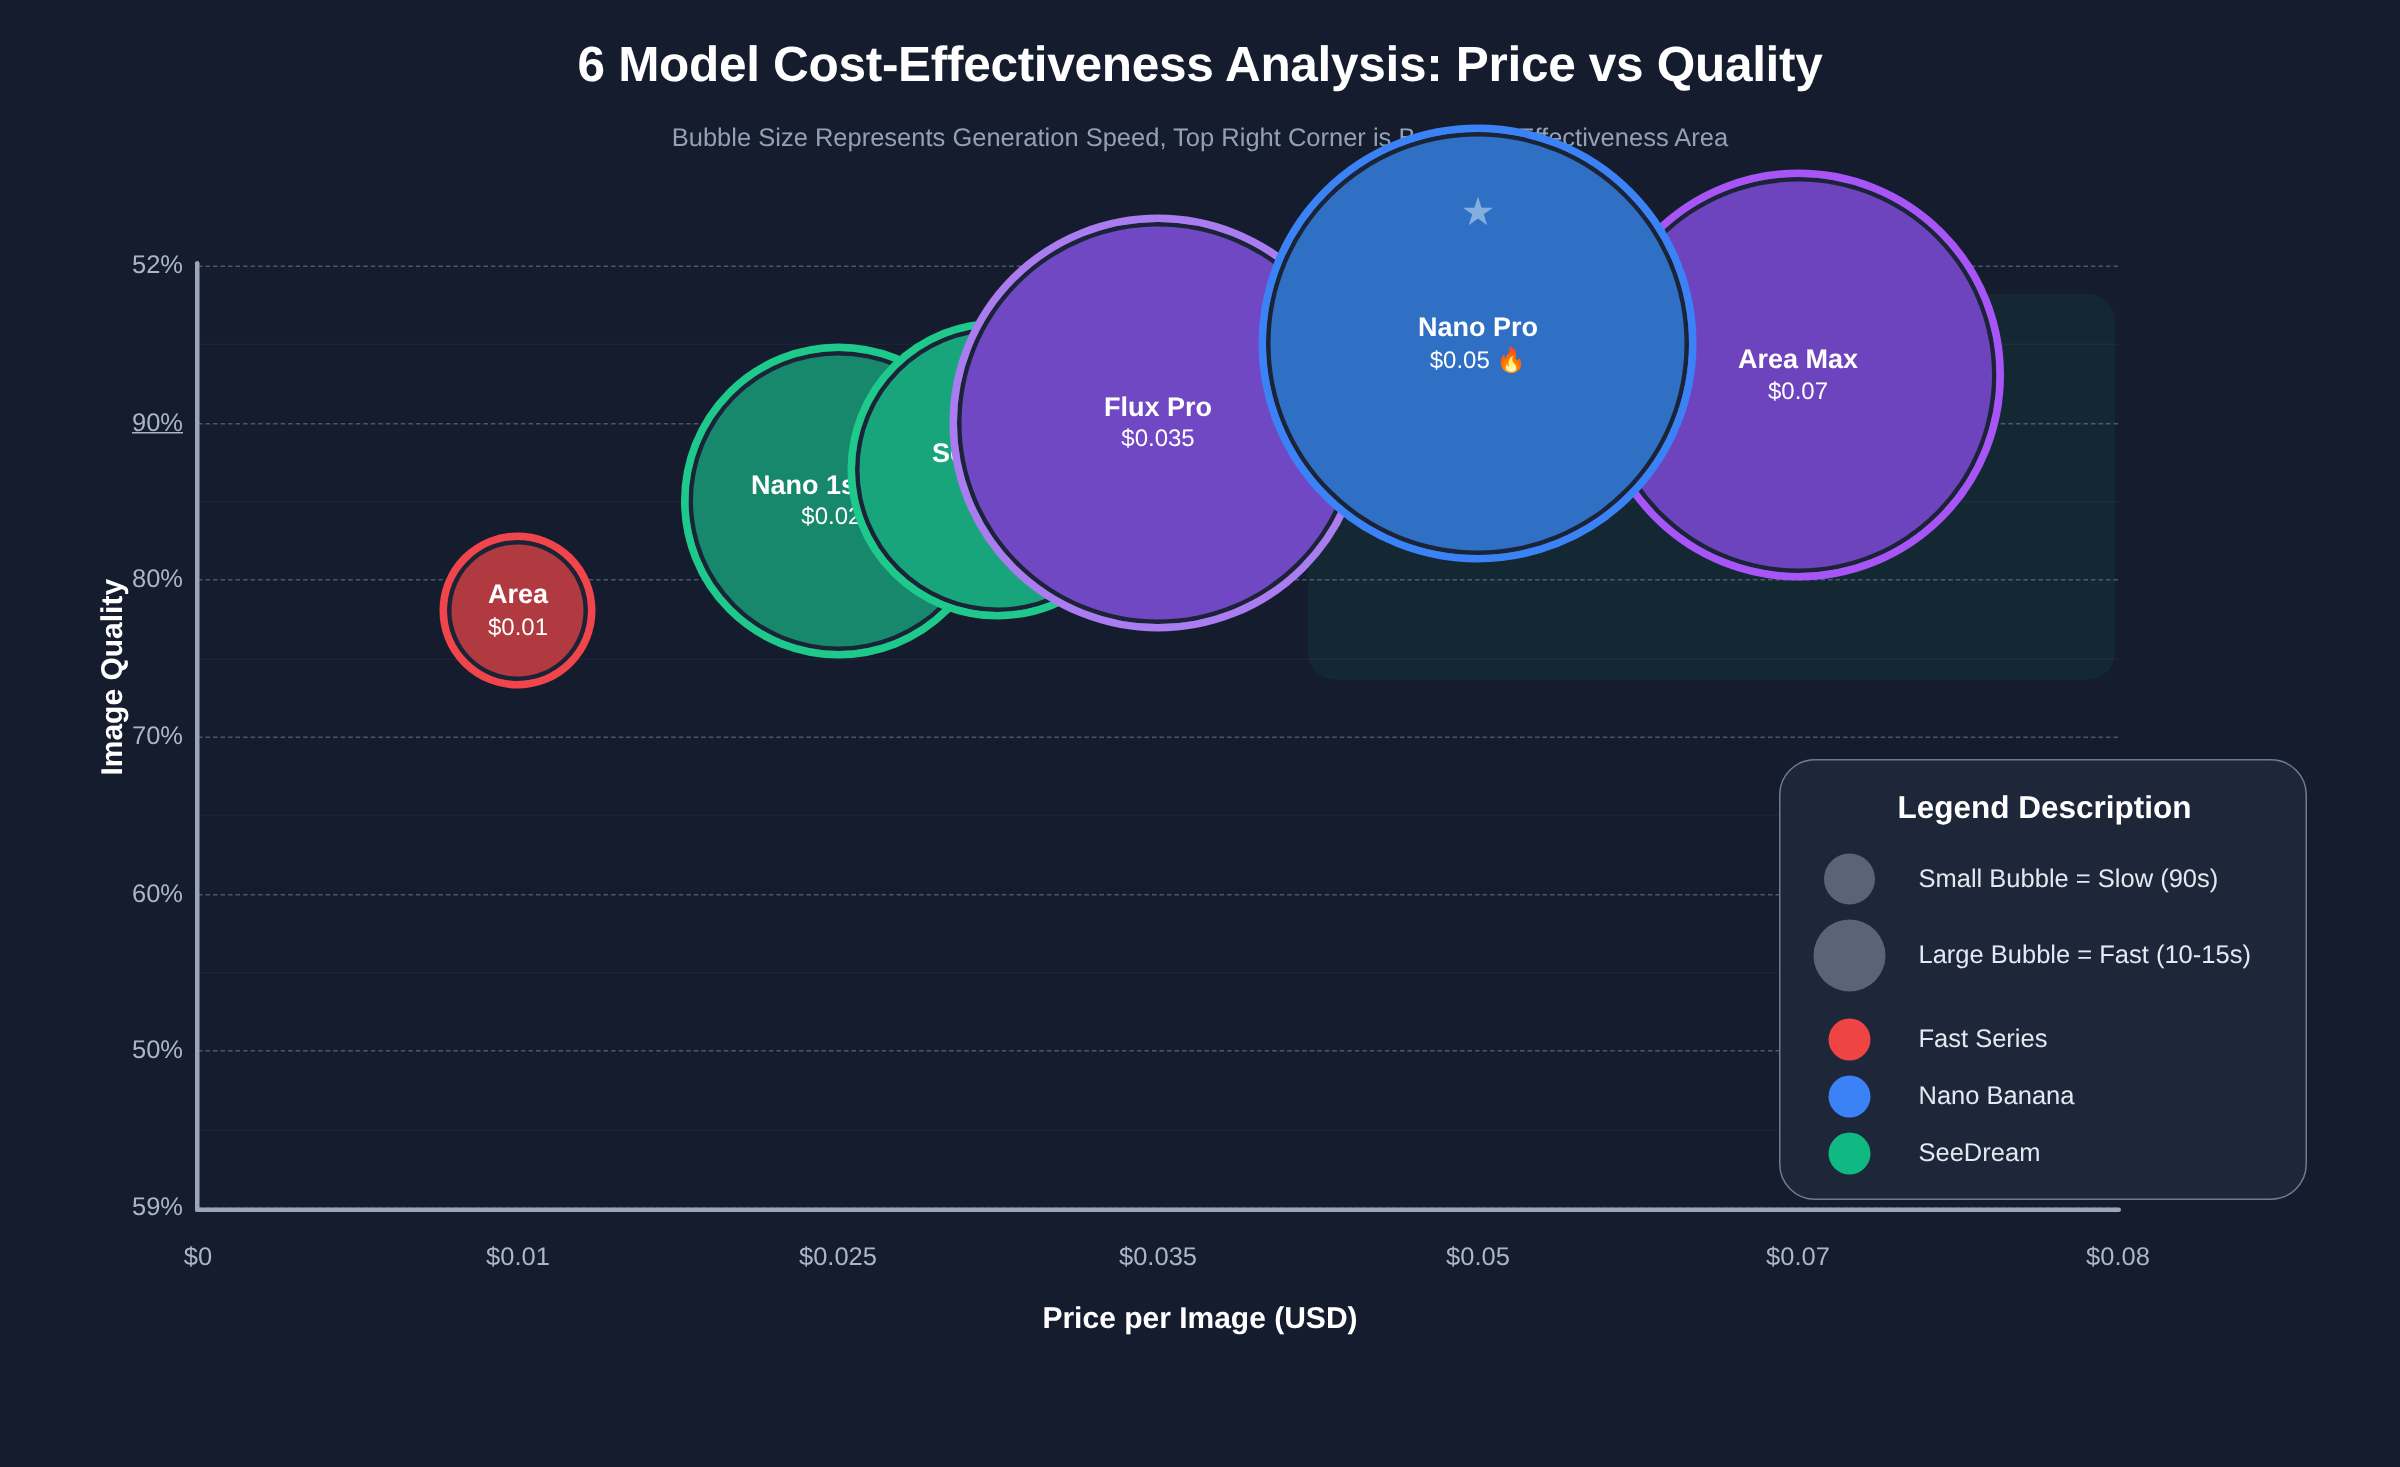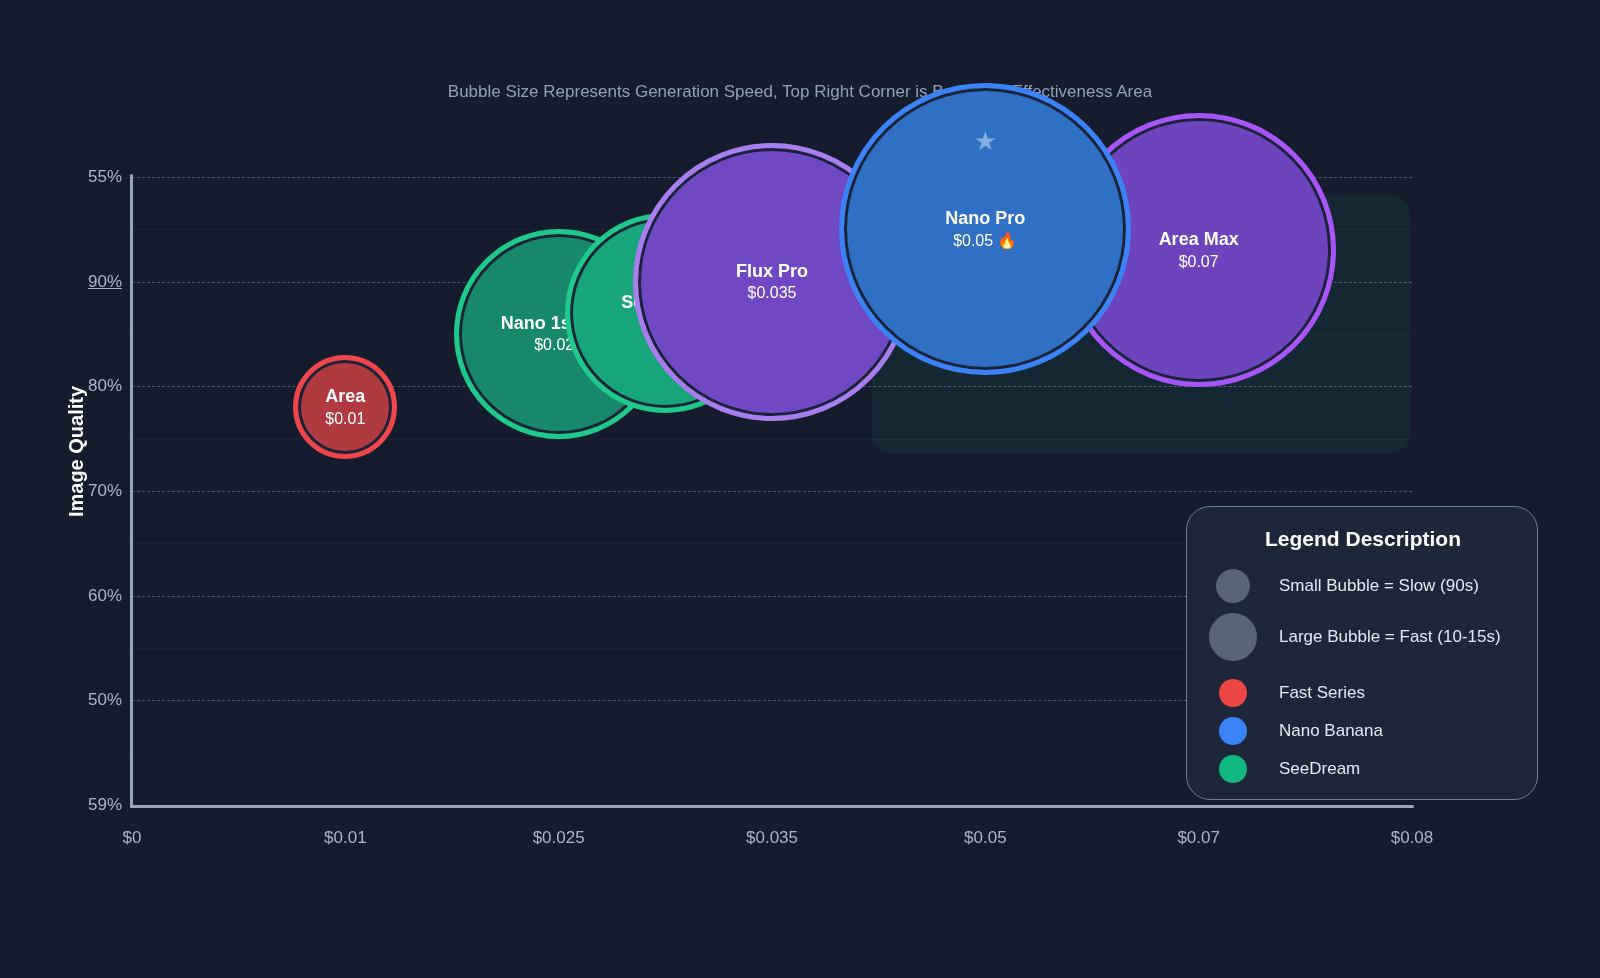--- a/index.html
+++ b/index.html
@@ -210,6 +210,7 @@
 
 <div id="root">
 
+  <div class="chart-title">6 Model Cost-Effectiveness Analysis: Price vs Quality</div>
   <div class="chart-subtitle">Bubble Size Represents Generation Speed, Top Right Corner is Best Cost-Effectiveness Area</div>
 
   <div id="grid-layer">

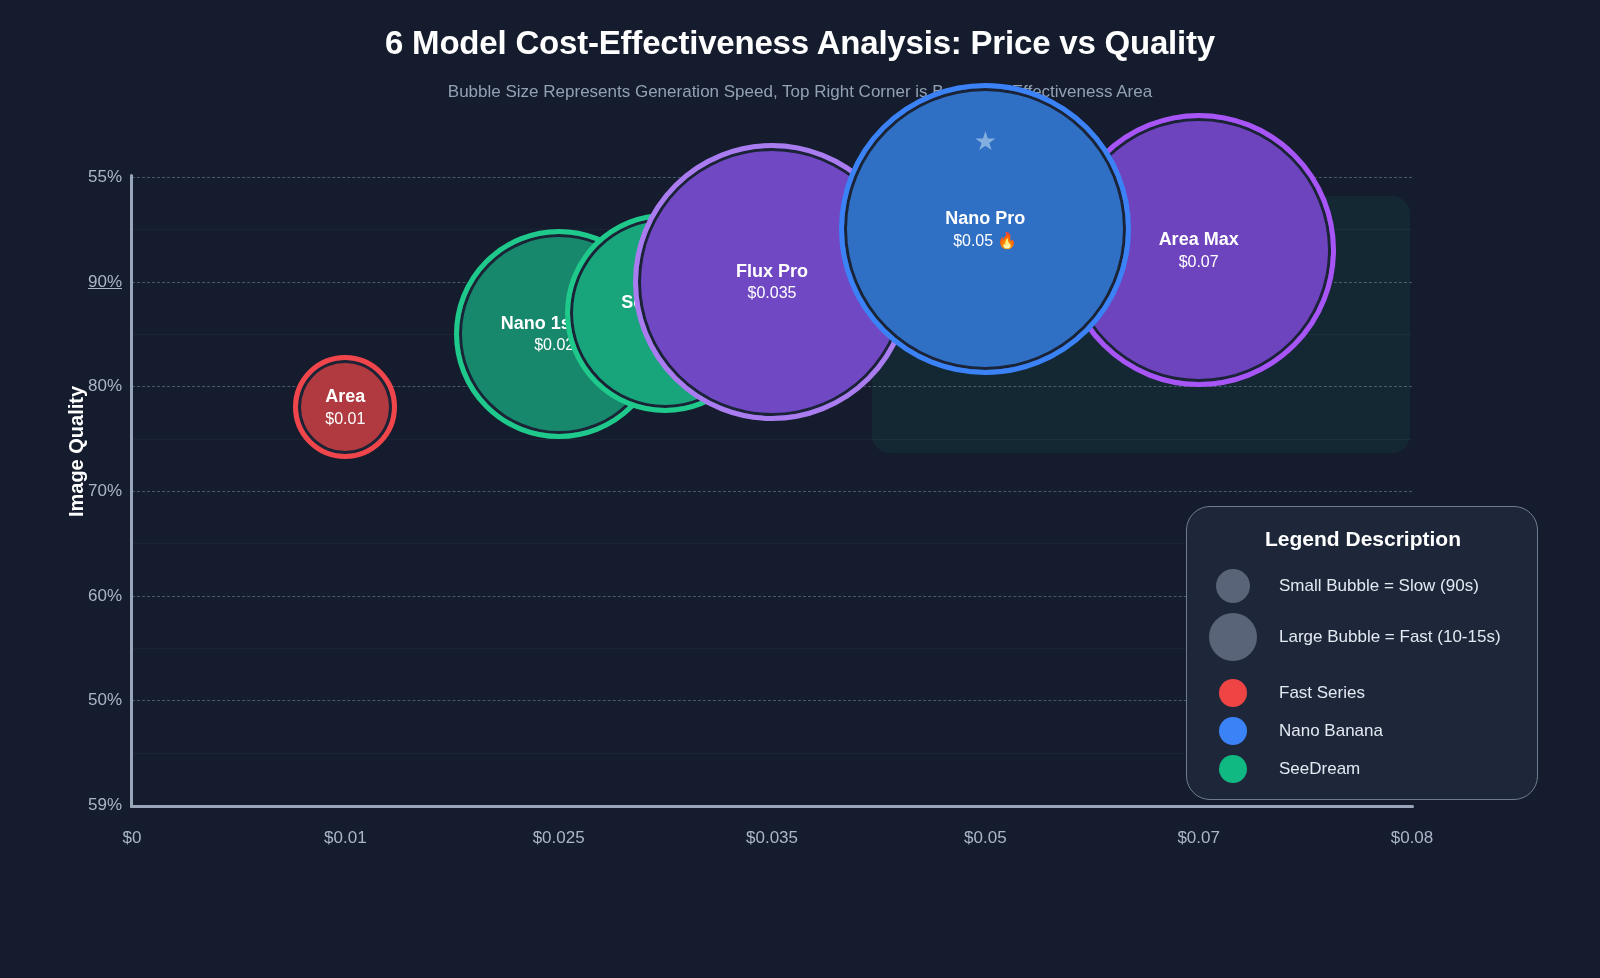--- a/index.html
+++ b/index.html
@@ -243,7 +243,7 @@
       <div class="ytick" style="top: 491px;">70%</div>
       <div class="ytick" style="top: 386.333px;">80%</div>
       <div class="ytick" style="top: 281.667px; text-decoration: underline;">90%</div>
-      <div class="ytick" style="top: 177px;">55%</div>
+      <div class="ytick" style="top: 177px;">52%</div>
     </div>
   <div id="xtick-layer">
       <div class="xtick" style="left: 132px;">$0</div>

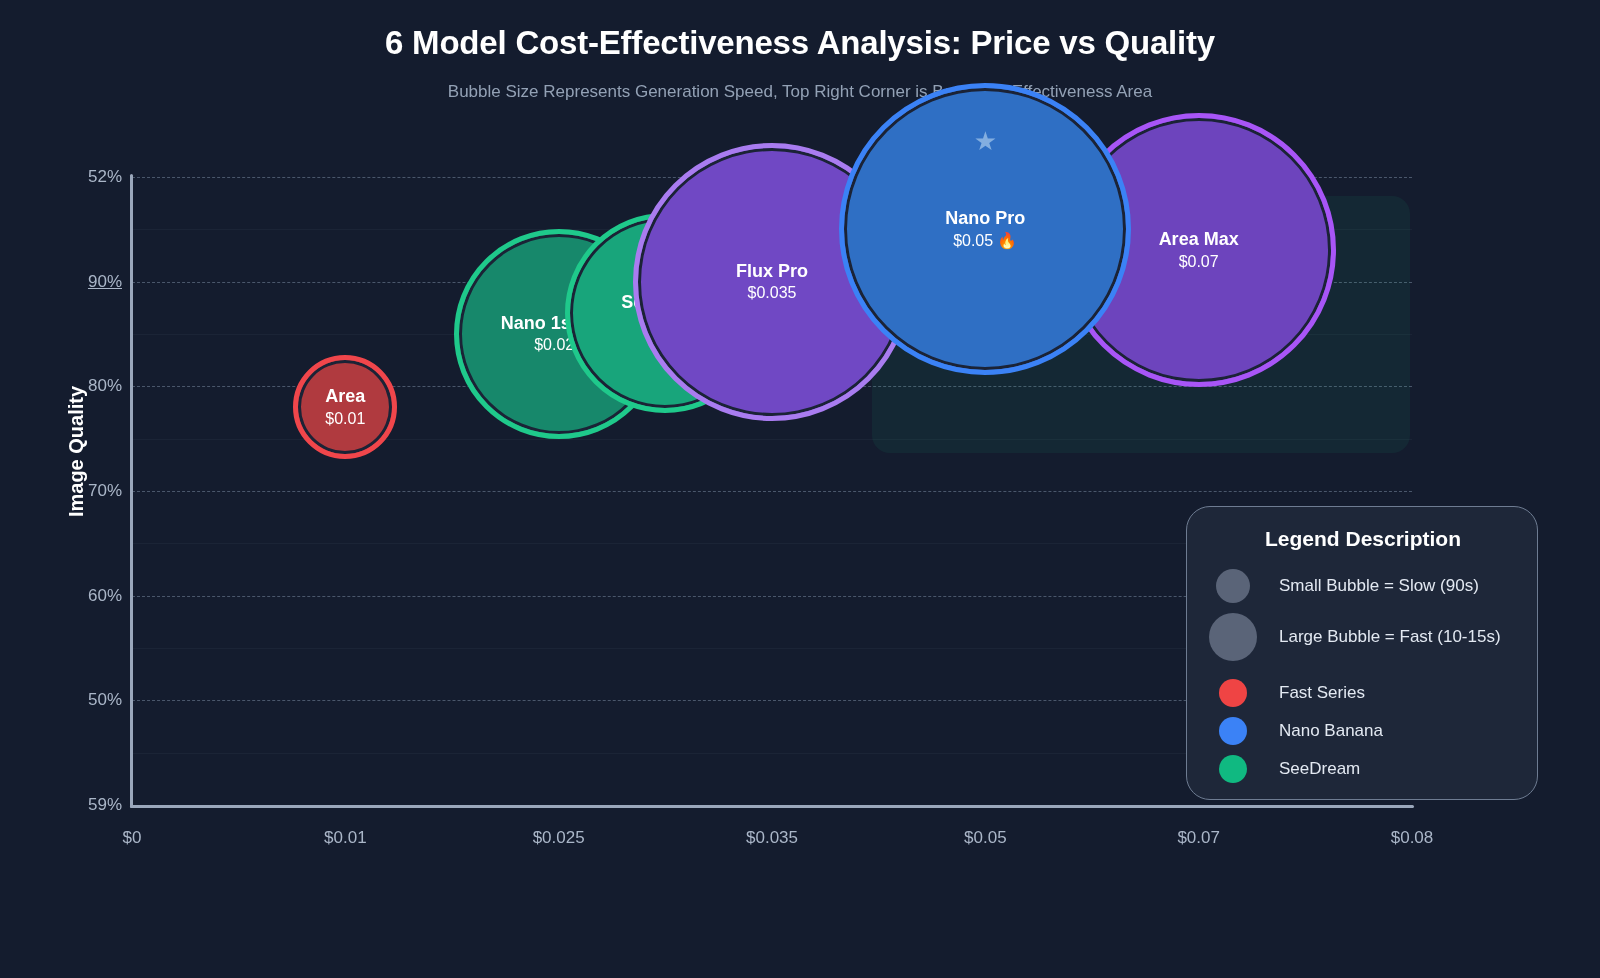--- a/index.html
+++ b/index.html
@@ -284,6 +284,7 @@
     </div>
 
   <div class="yaxis-title">Image Quality</div>
+  <div class="xaxis-title">Price per Image (USD)</div>
 
   <div class="legend-box">
     <div class="legend-title">Legend Description</div>

